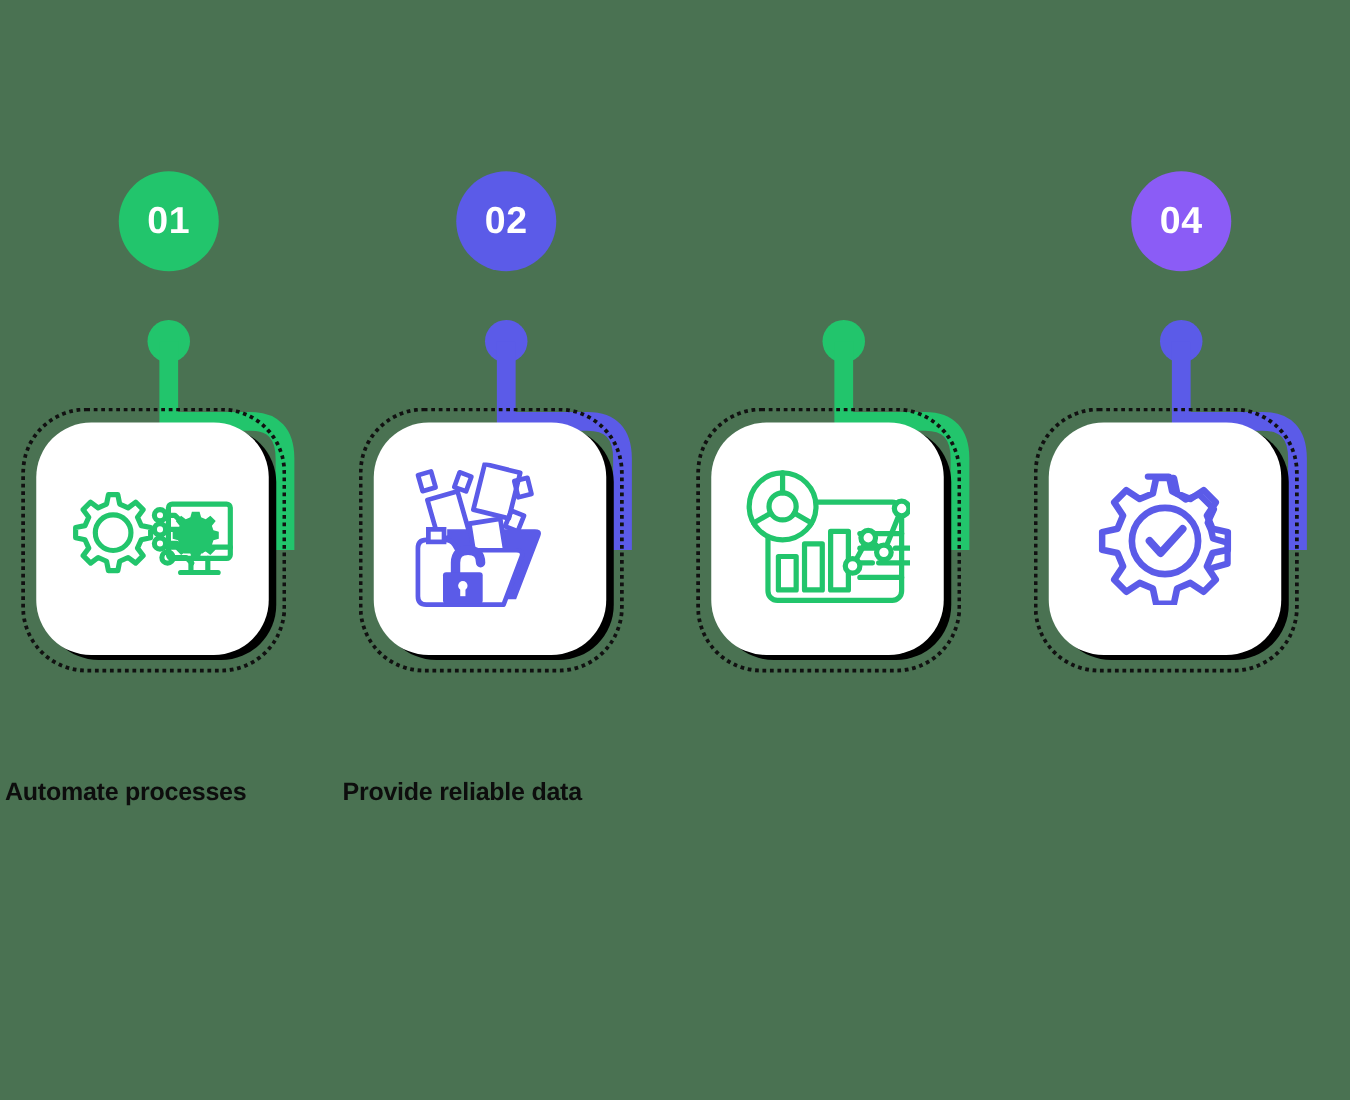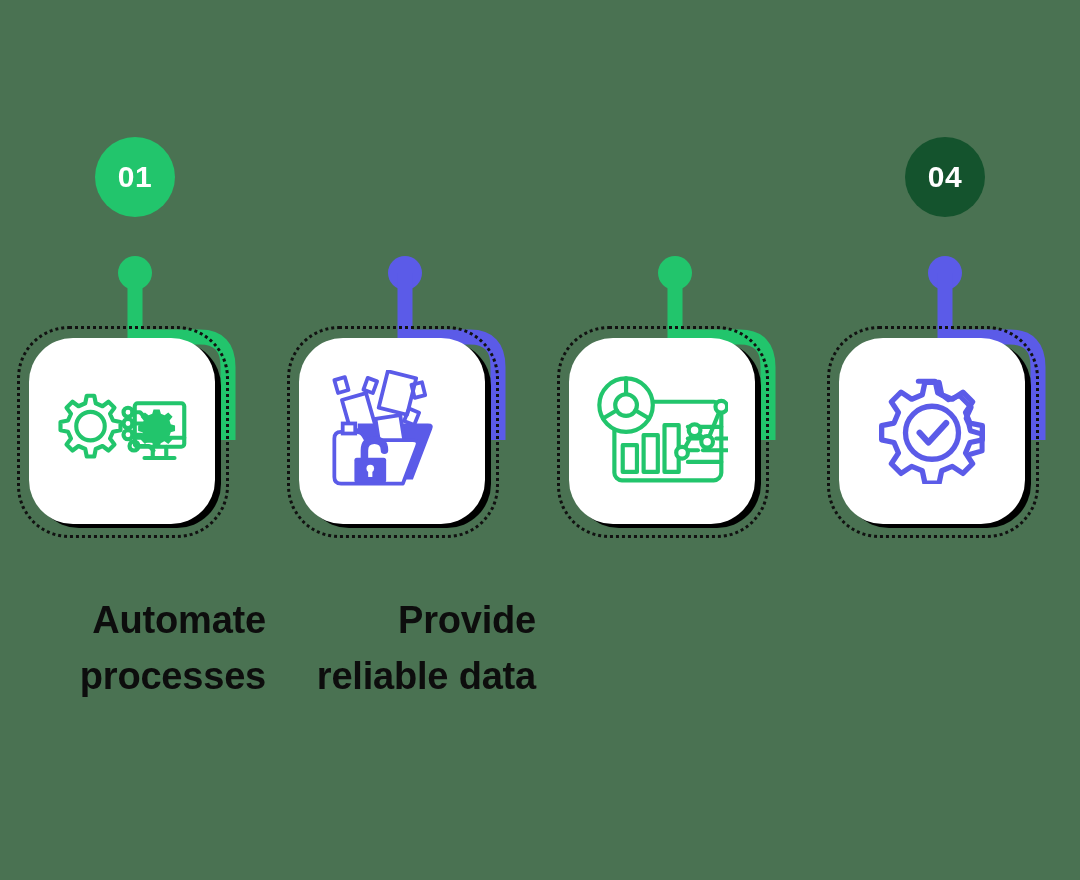--- a/index.html
+++ b/index.html
@@ -149,6 +149,9 @@
 
   <div class="col" data-col="1">
 
+    <div class="badge" style="background:#5B5BE8;">
+      <span>02</span>
+    </div>
 
     <svg class="connector" viewBox="0 0 270 200">
       <circle cx="135" cy="18" r="17" fill="#5B5BE8"></circle>

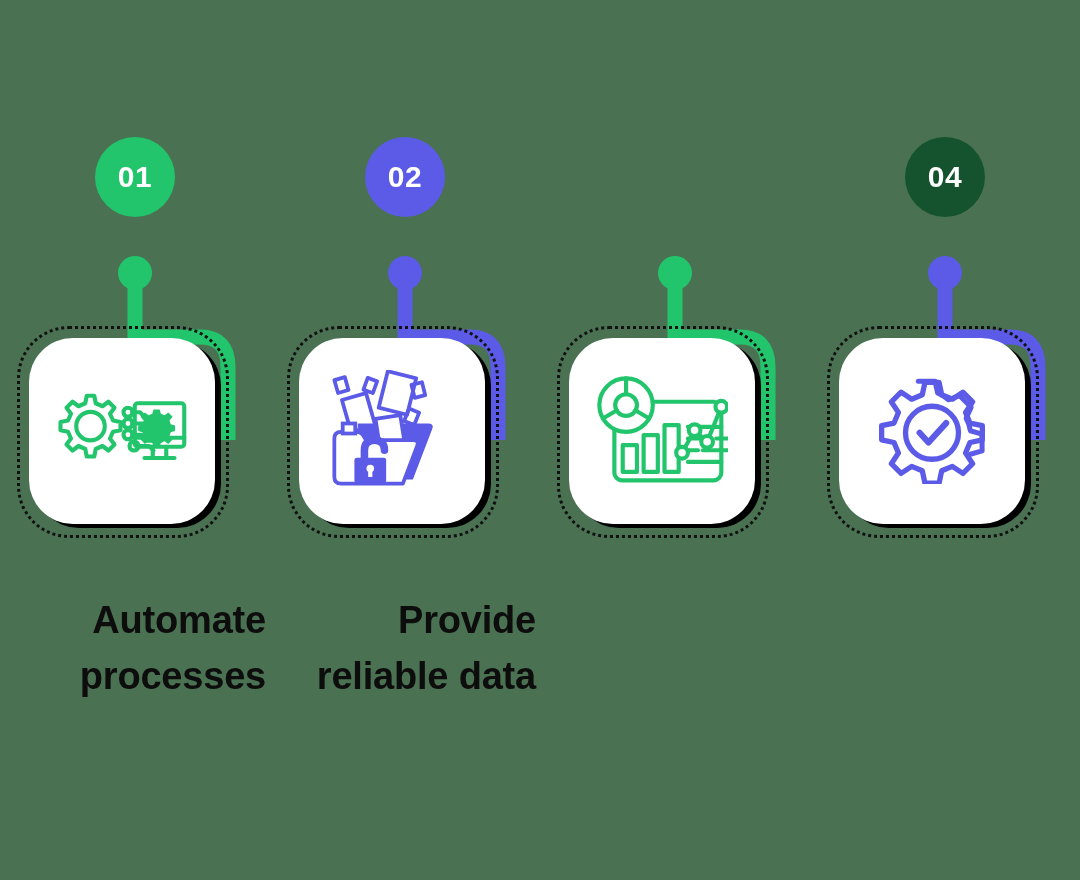--- a/index.html
+++ b/index.html
@@ -243,7 +243,7 @@
 
   <div class="col" data-col="3">
 
-    <div class="badge" style="background:#14532d;">
+    <div class="badge" style="background:#8b5cf6;">
       <span>04</span>
     </div>
 

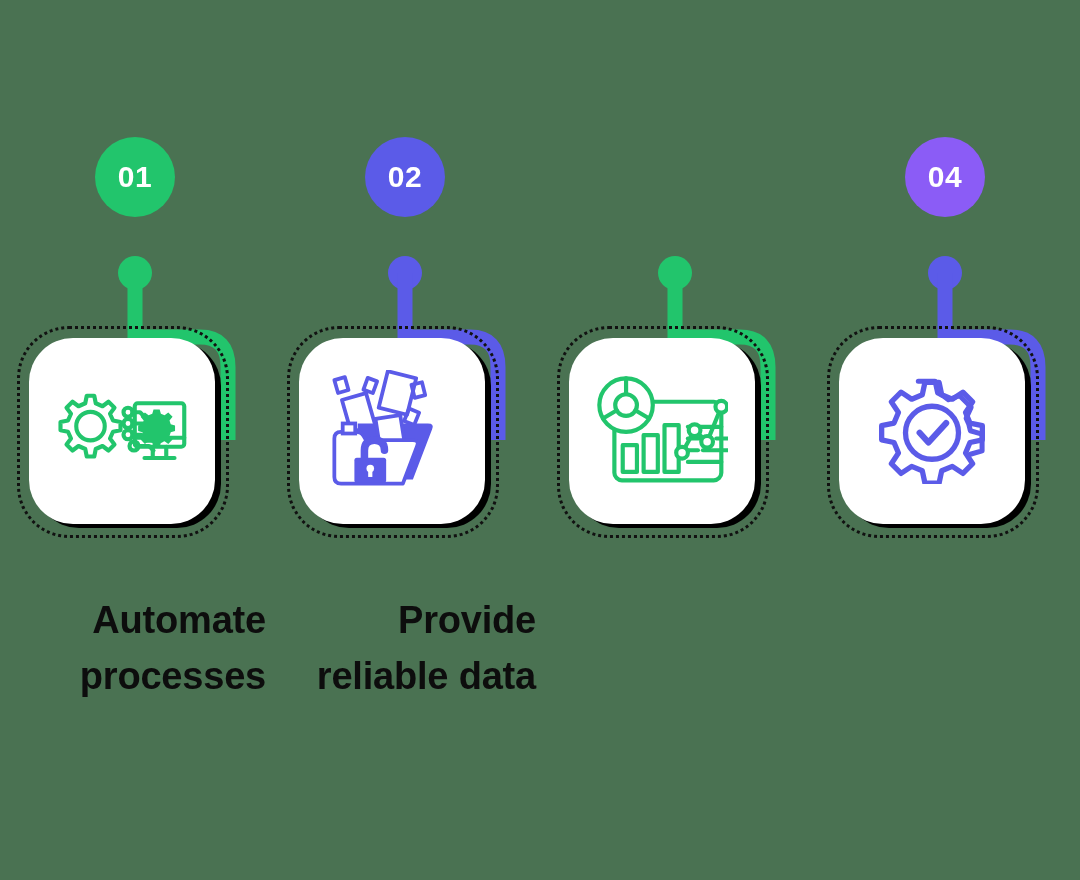--- a/index.html
+++ b/index.html
@@ -84,12 +84,12 @@
   
   .caption {
     position:absolute;
-    left:50%; top:592px;
+    left:50%; top:620px;
     transform:translateX(-50%);
     width:262px;
-    text-align:right;
+    text-align:left;
     color:#0d0d0d;
-    font-size:38px;
+    font-size:20px;
     font-weight:700;
     line-height:1.48;
     letter-spacing:-0.2px;

